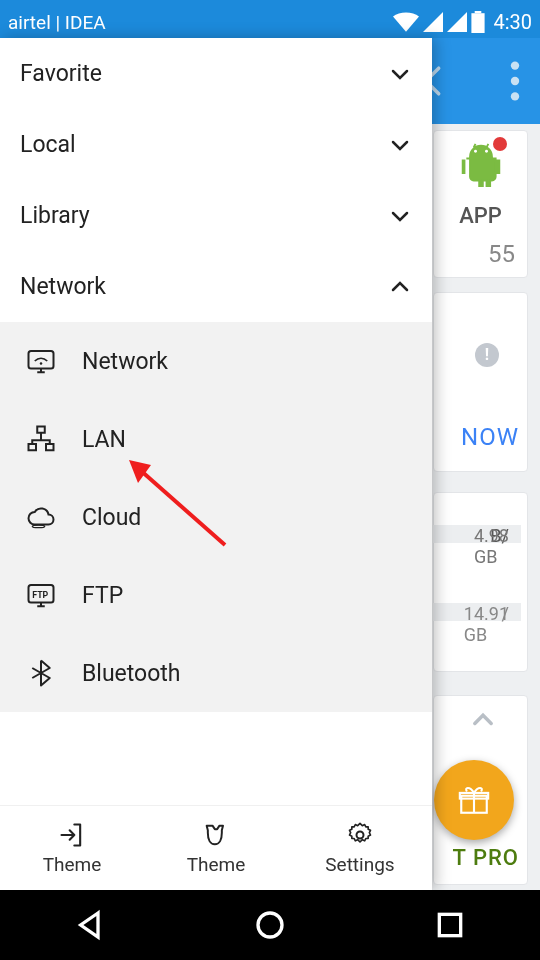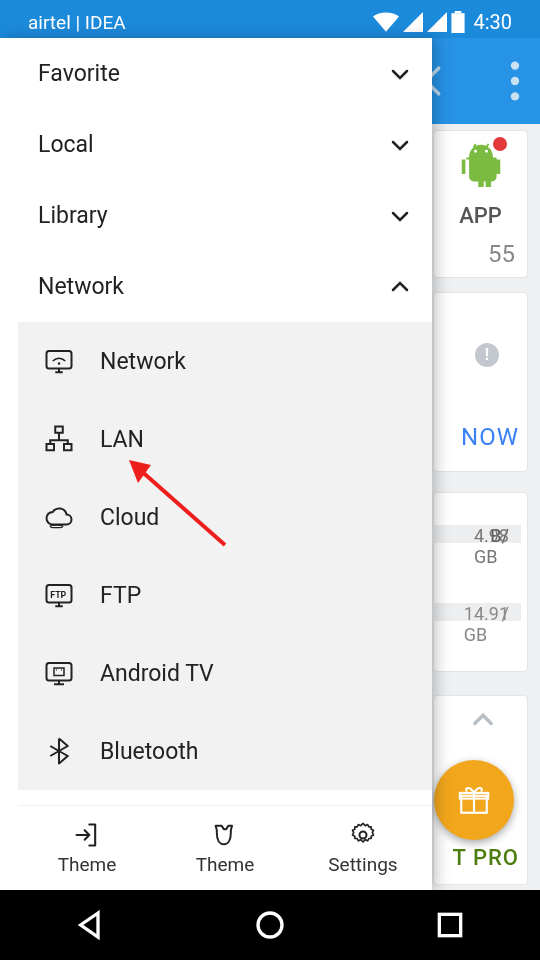--- a/index.html
+++ b/index.html
@@ -7,7 +7,7 @@
     .screen { position:relative; width:540px; height:960px; background:#eef0f2; }
 
     
-    .statusbar { height:44px; background:#1c8adb; color:#fff; display:flex; align-items:center; justify-content:space-between; padding:0 28px; font-size:19px; }
+    .statusbar { height:44px; background:#1c8adb; color:#fff; display:flex; align-items:center; justify-content:space-between; padding:0 8px; font-size:19px; }
     .statusbar .right { display:flex; align-items:center; gap:4px;justify-content:flex-end; }
     .statusbar .right svg, .statusbar .right .glyph { fill:#fff; color:#fff; }
     .actionbar { position:absolute; left:0; right:0; top:38px; height:86px; background:#2793e6; }

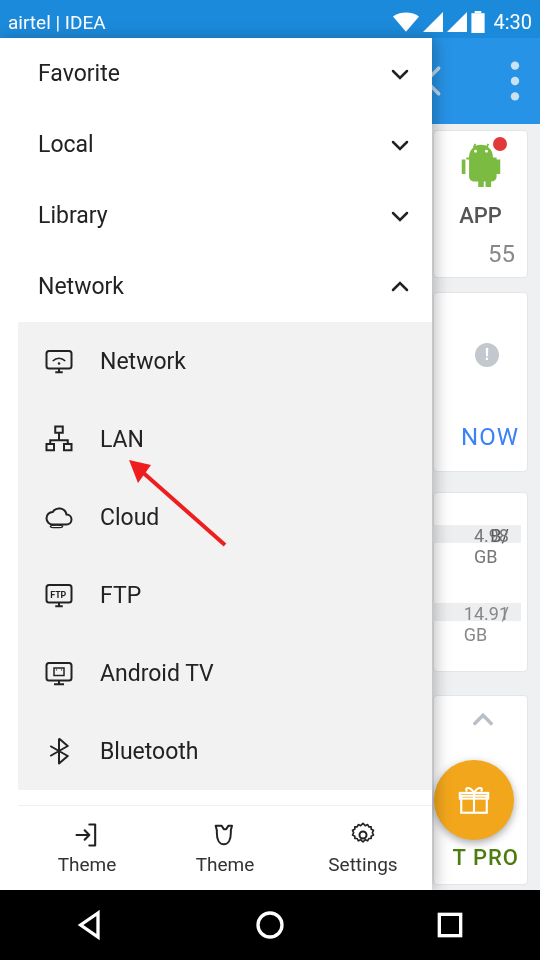--- a/index.html
+++ b/index.html
@@ -39,7 +39,7 @@
     .fab { position:absolute; right:26px; top:760px; width:80px; height:80px; background:#f2a61c; border-radius:50%; box-shadow:0 3px 8px rgba(0,0,0,.35); display:flex; align-items:center; justify-content:center;}
 
     
-    .drawer { position:absolute; left:0; top:38px; bottom:70px; width:432px; background:#fff; box-shadow:4px 0 14px rgba(0,0,0,.25); display:flex; flex-direction:column;padding-left:18px;}
+    .drawer { position:absolute; left:0; top:38px; bottom:70px; width:432px; background:#fff; box-shadow:4px 0 14px rgba(0,0,0,.25); display:flex; flex-direction:column;}
     .drawer-scroll { flex:1; overflow:hidden; }
     .sec-head { display:flex; align-items:center; justify-content:space-between; padding:22px 20px; font-size:23px; color:#222; }
     .sec-head .chev { color:#222; }

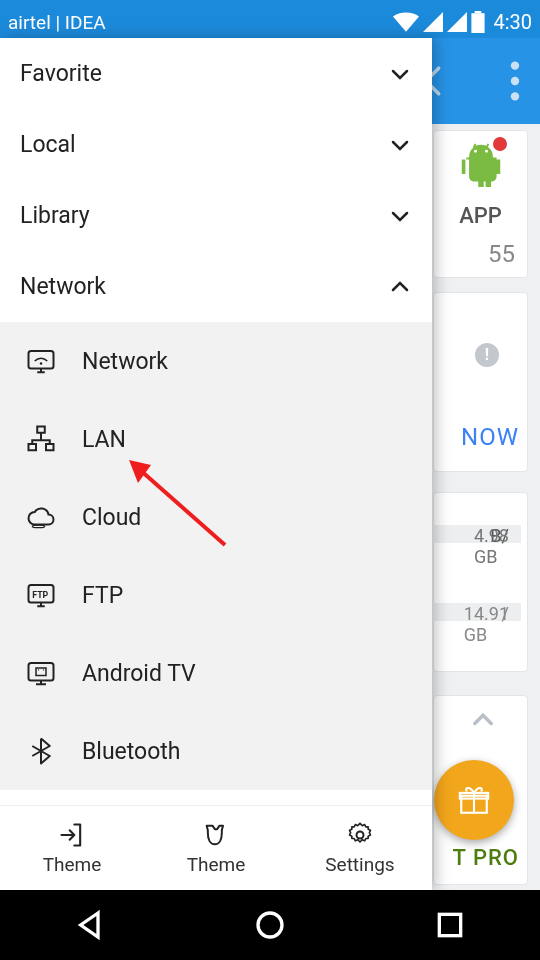--- a/index.html
+++ b/index.html
@@ -207,17 +207,6 @@
         </div>
         <div class="net-item">
           <svg viewBox="0 0 24 24">
-              <rect x="2" y="4" width="20" height="14" rx="2" stroke="#222" stroke-width="1.6" fill="none"></rect>
-              <line x1="8" y1="21" x2="16" y2="21" stroke="#222" stroke-width="1.6"></line>
-              <line x1="12" y1="18" x2="12" y2="21" stroke="#222" stroke-width="1.6"></line>
-              <rect x="8" y="8" width="8" height="6" stroke="#222" stroke-width="1.2" fill="none"></rect>
-              <circle cx="10" cy="9.5" r=".5" fill="#222"></circle>
-              <circle cx="14" cy="9.5" r=".5" fill="#222"></circle>
-            </svg>
-          <span>Android TV</span>
-        </div>
-        <div class="net-item">
-          <svg viewBox="0 0 24 24">
               <path d="M12 2v20l7-6-14-8m0 8 14-8-7-6" stroke="#222" stroke-width="1.6" fill="none" stroke-linejoin="round"></path>
             </svg>
           <span>Bluetooth</span>

